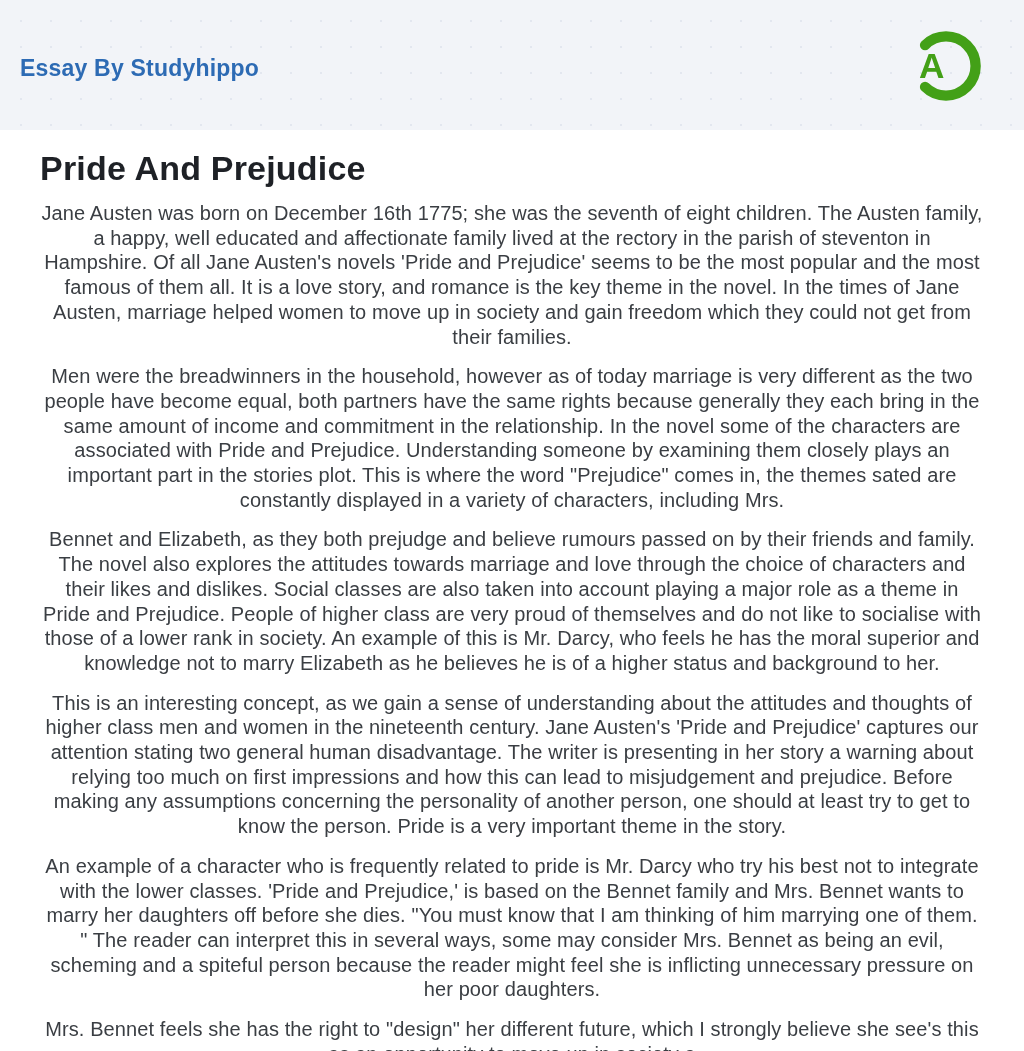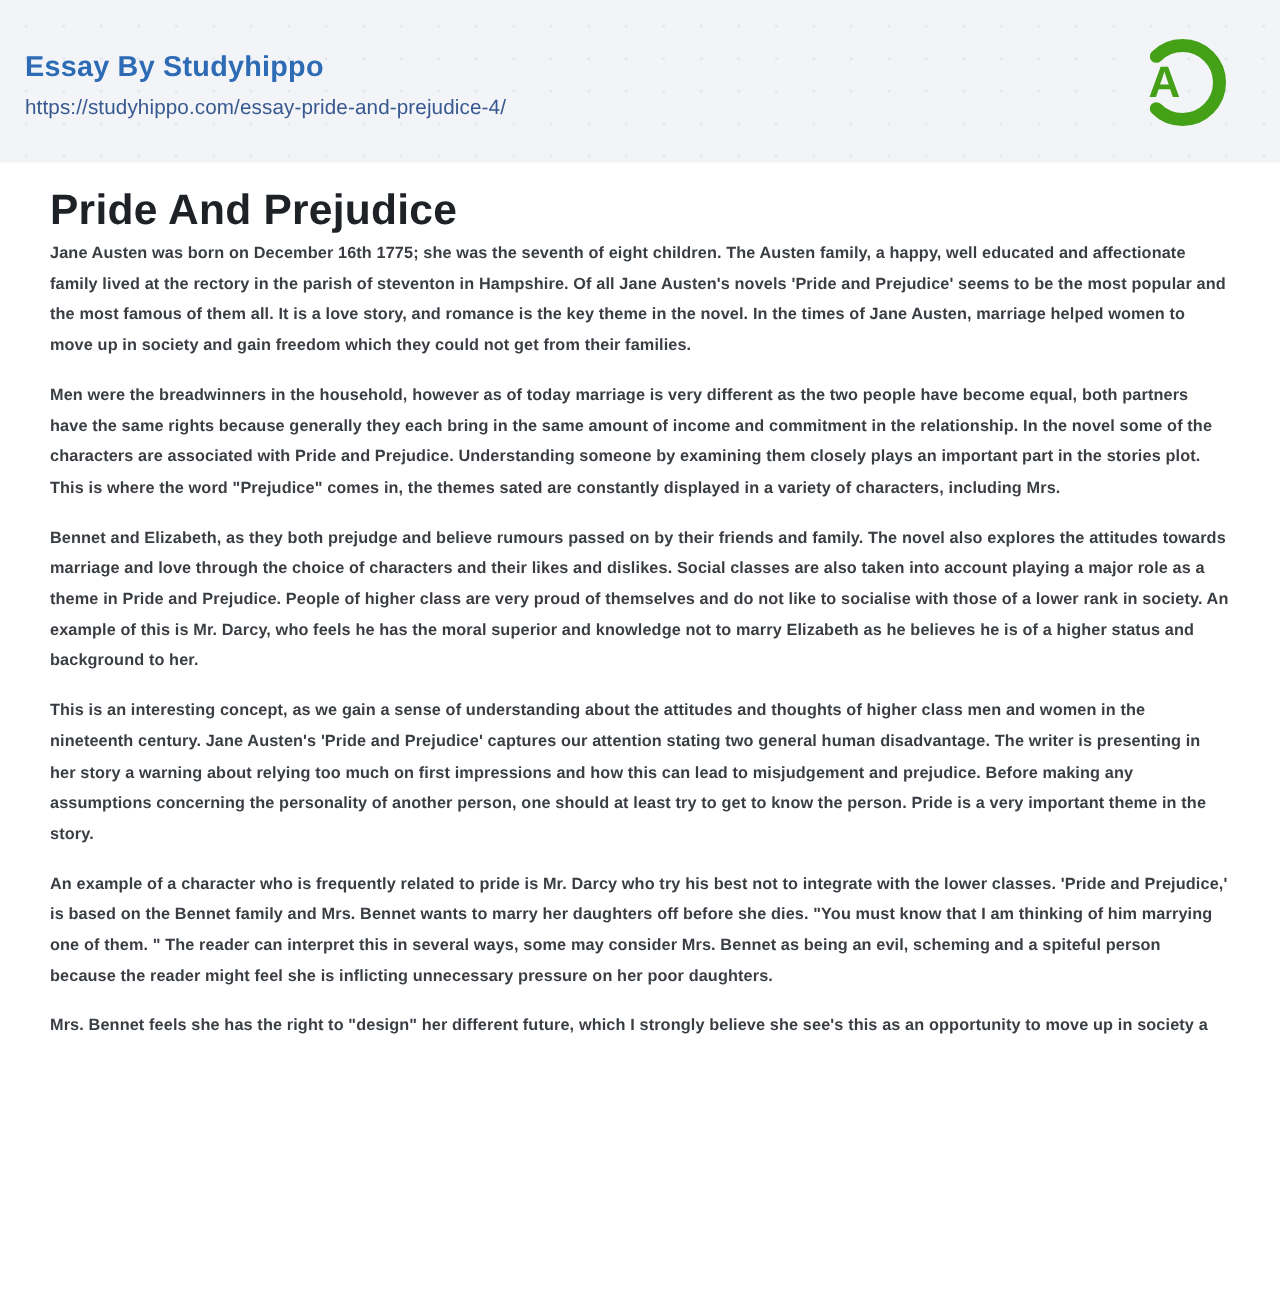--- a/index.html
+++ b/index.html
@@ -66,7 +66,6 @@
 <header class="page-header">
   <div class="header-text">
     <div class="header-title">Essay By Studyhippo</div>
-    <a class="header-url" href="#">https://studyhippo.com/essay-pride-and-prejudice-4/</a>
   </div>
   <div class="logo">
     <svg viewBox="0 0 100 100">

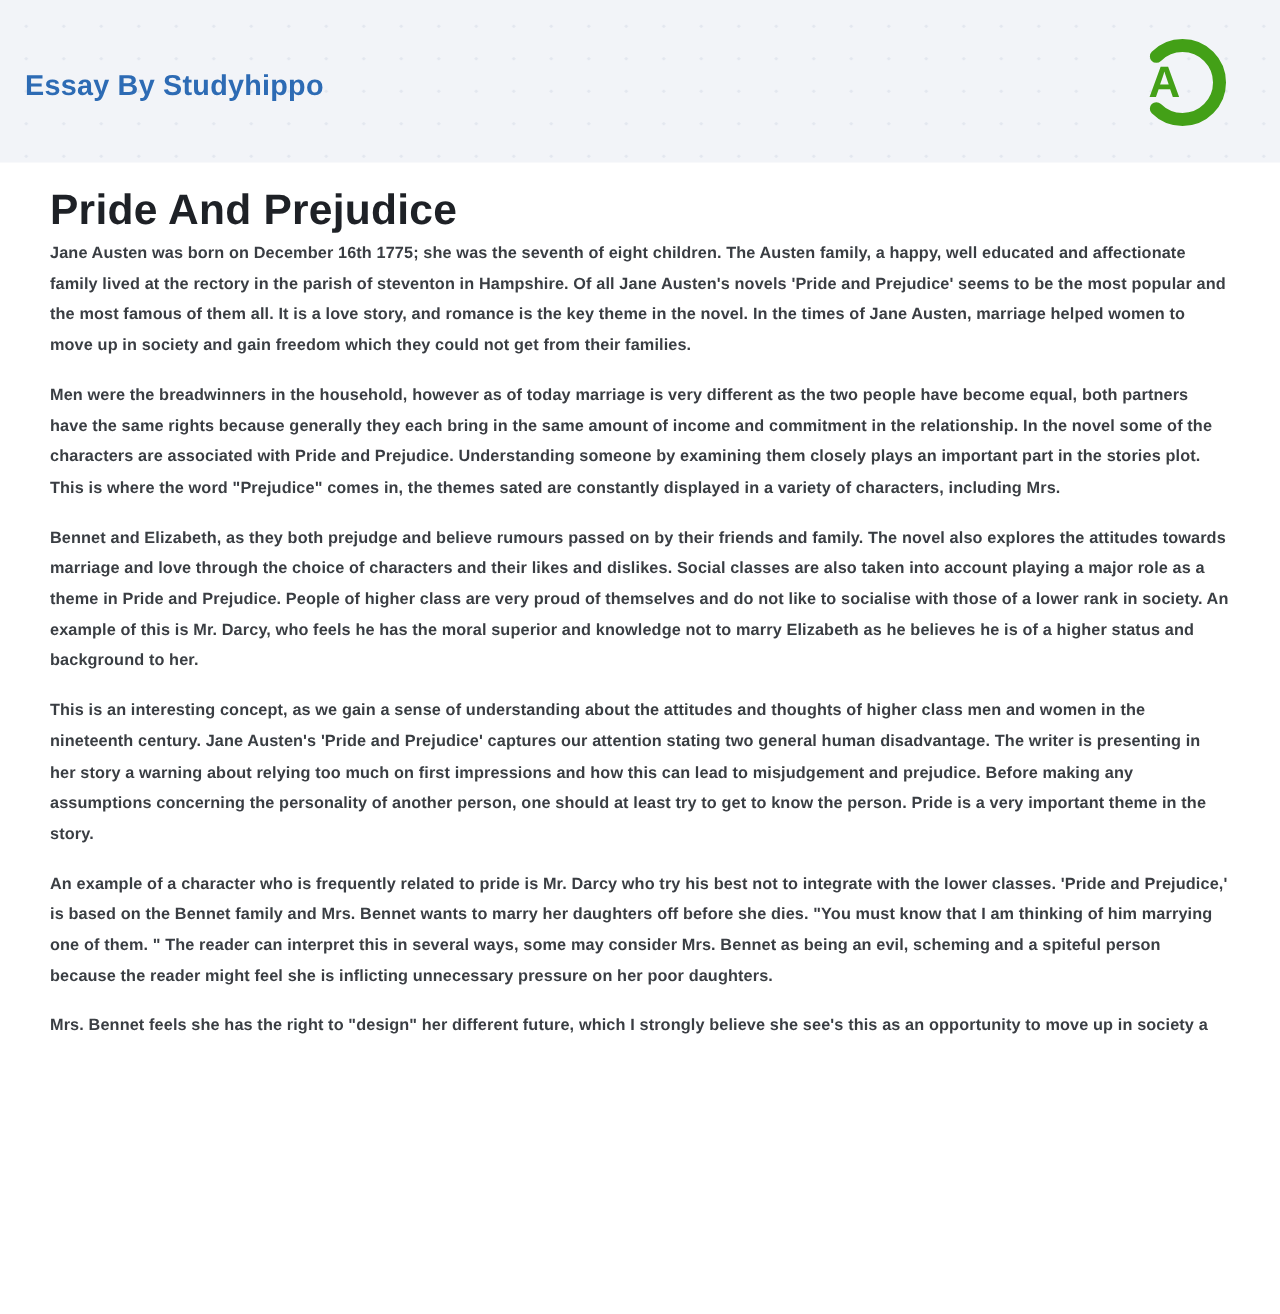--- a/index.html
+++ b/index.html
@@ -48,7 +48,7 @@
     font-weight: 700;
     color: #1e2126;
     letter-spacing: 0.2px;
-    margin-bottom: 2px;
+    margin-bottom: 13px;
   }
   .article-body p {
     font-size: 13px;

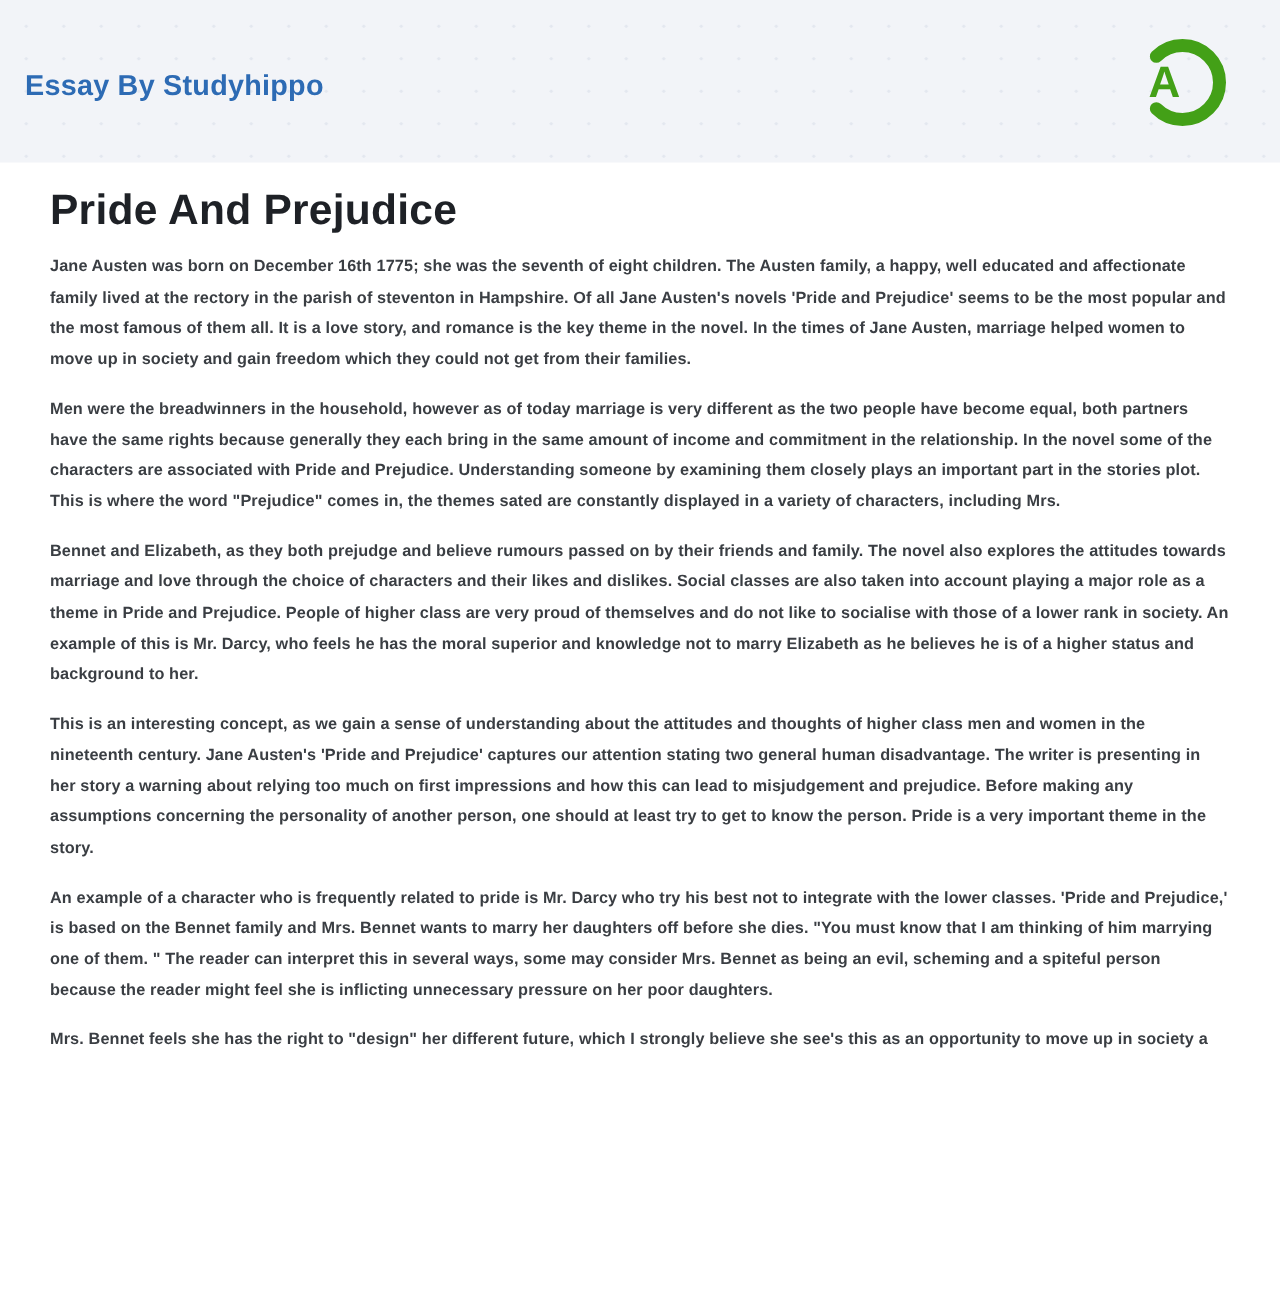--- a/index.html
+++ b/index.html
@@ -51,13 +51,12 @@
     margin-bottom: 13px;
   }
   .article-body p {
-    font-size: 13px;
+    font-size: 20px;
     line-height: 24.7px;
     color: #3a3e43;
     letter-spacing: 0.1px;
     margin-bottom: 15px;
-    text-align: left;
-    font-weight: bold;
+    text-align: center;
   }
 </style>
 </head>

